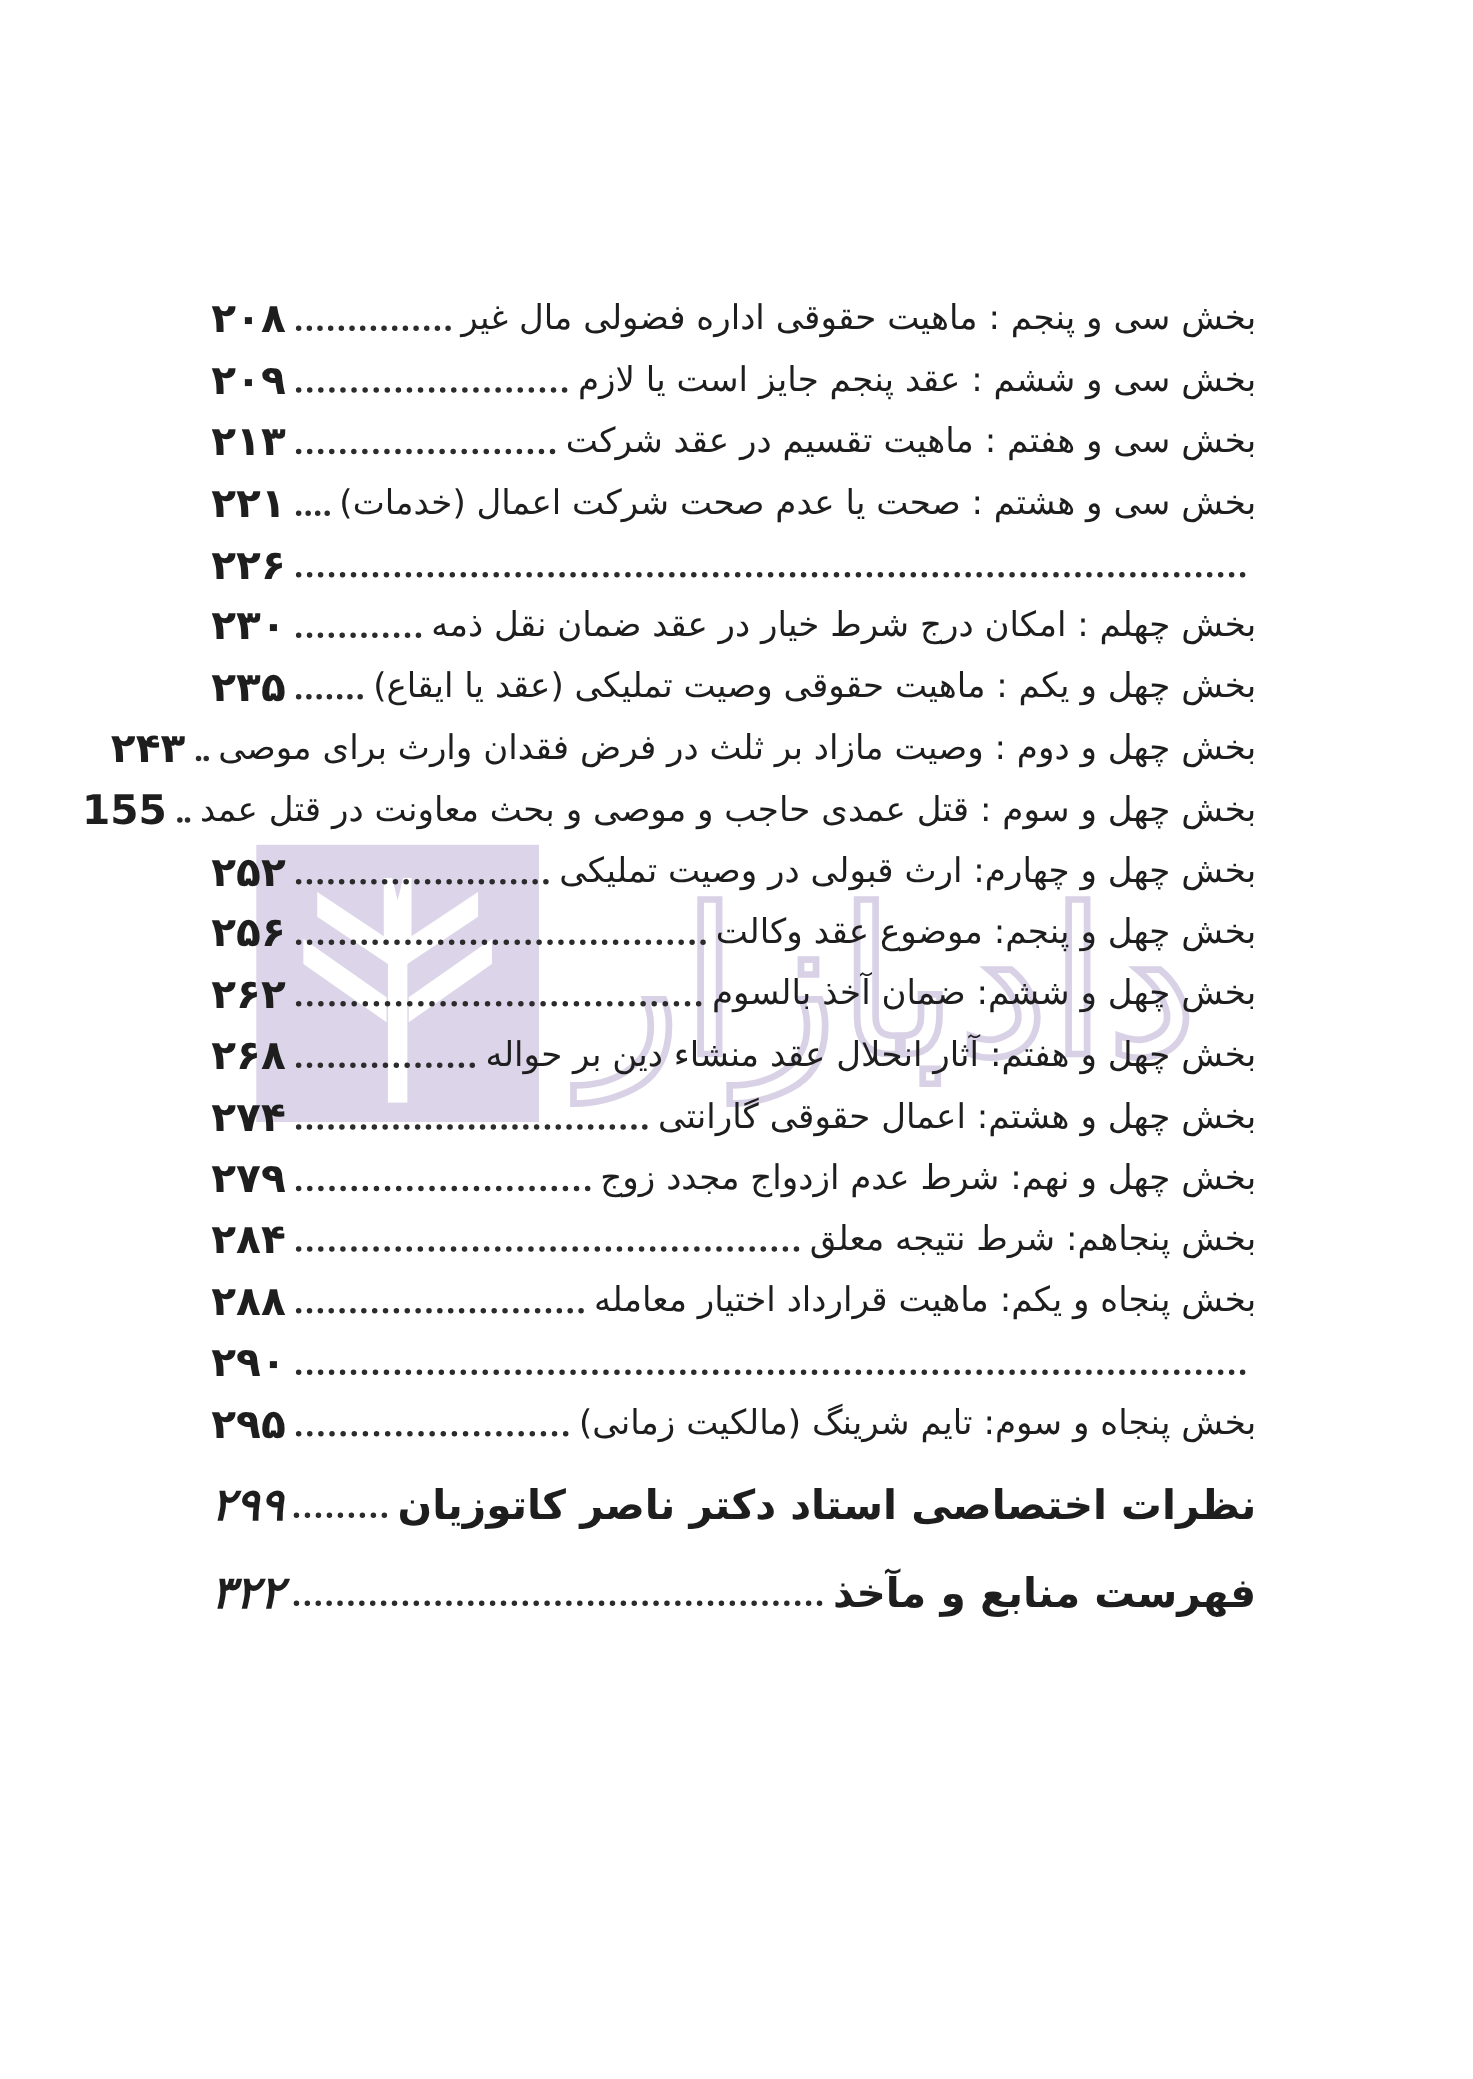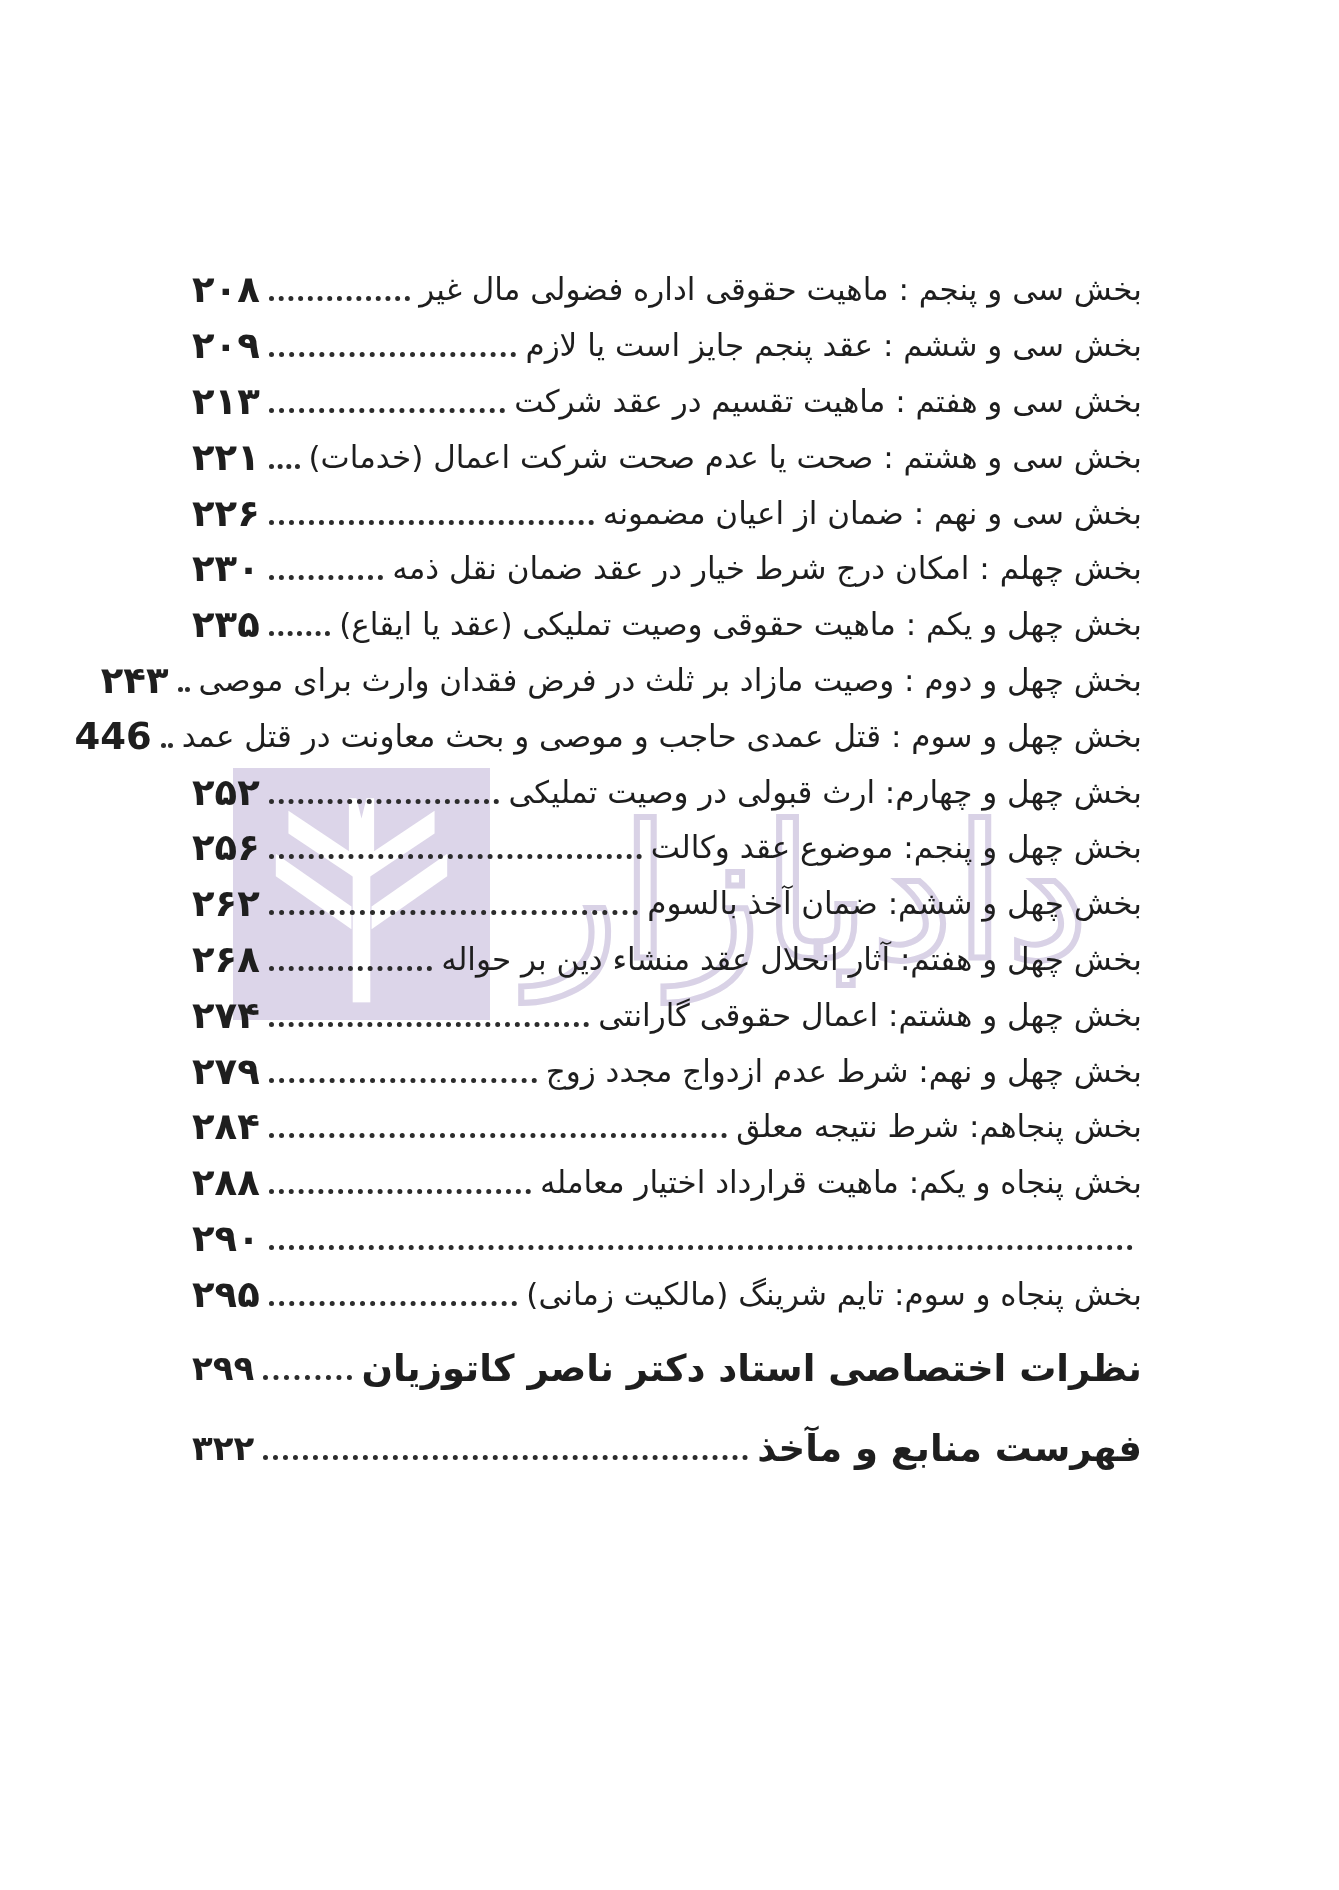--- a/index.html
+++ b/index.html
@@ -95,7 +95,6 @@
       <span class="toc-number">۲۲۱</span>
     </div>
       <div class="toc-row">
-      <span class="toc-title">بخش سی و نهم : ضمان از اعیان مضمونه</span>
       <span class="leader"></span>
       <span class="toc-number">۲۲۶</span>
     </div>

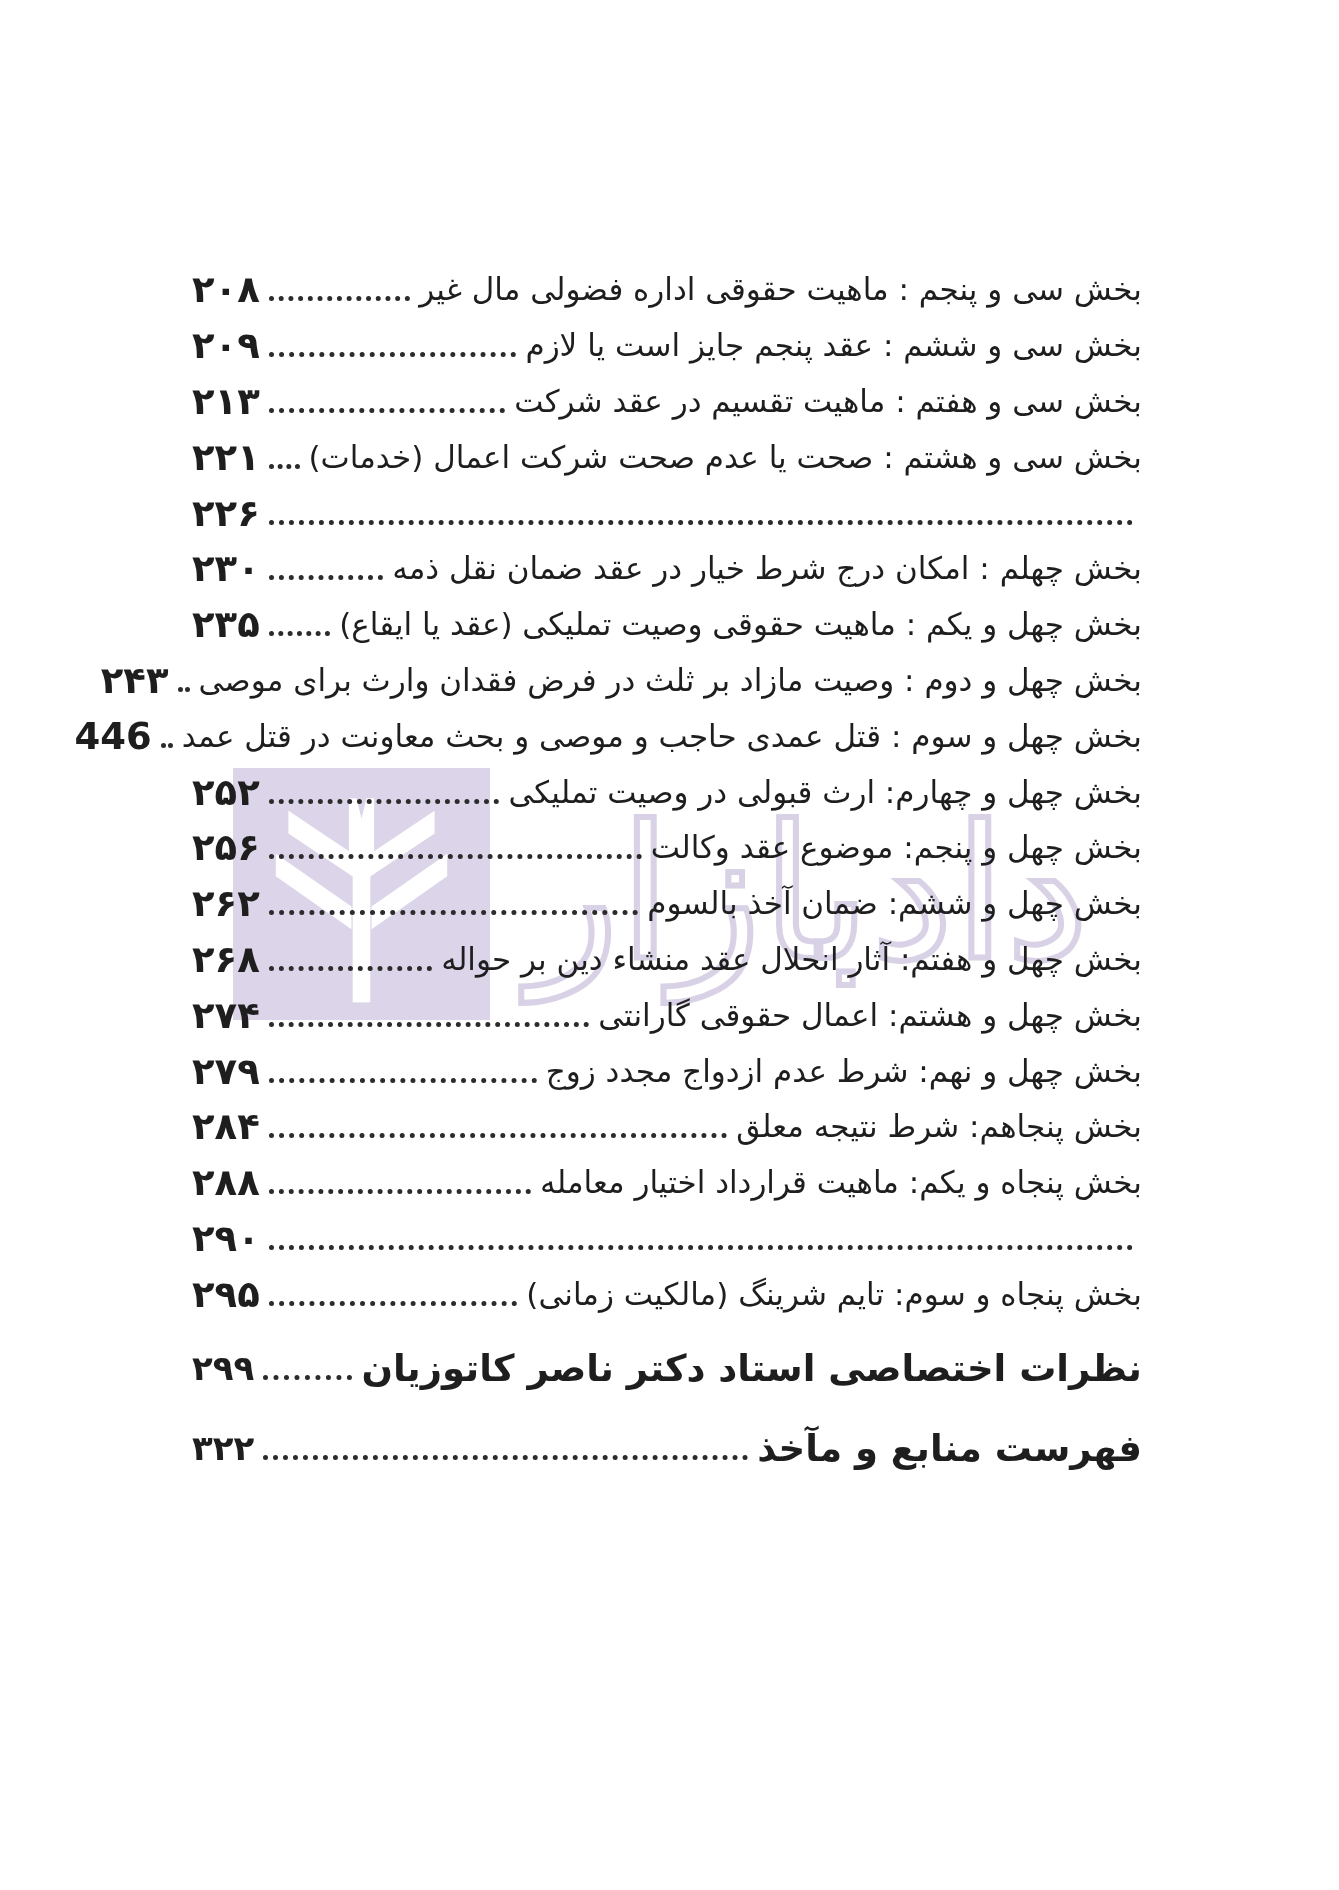--- a/index.html
+++ b/index.html
@@ -116,7 +116,7 @@
       <div class="toc-row">
       <span class="toc-title">بخش چهل و سوم : قتل عمدی حاجب و موصی و بحث معاونت در قتل عمد</span>
       <span class="leader"></span>
-      <span class="toc-number">446</span>
+      <span class="toc-number">155</span>
     </div>
       <div class="toc-row">
       <span class="toc-title">بخش چهل و چهارم: ارث قبولی در وصیت تملیکی</span>

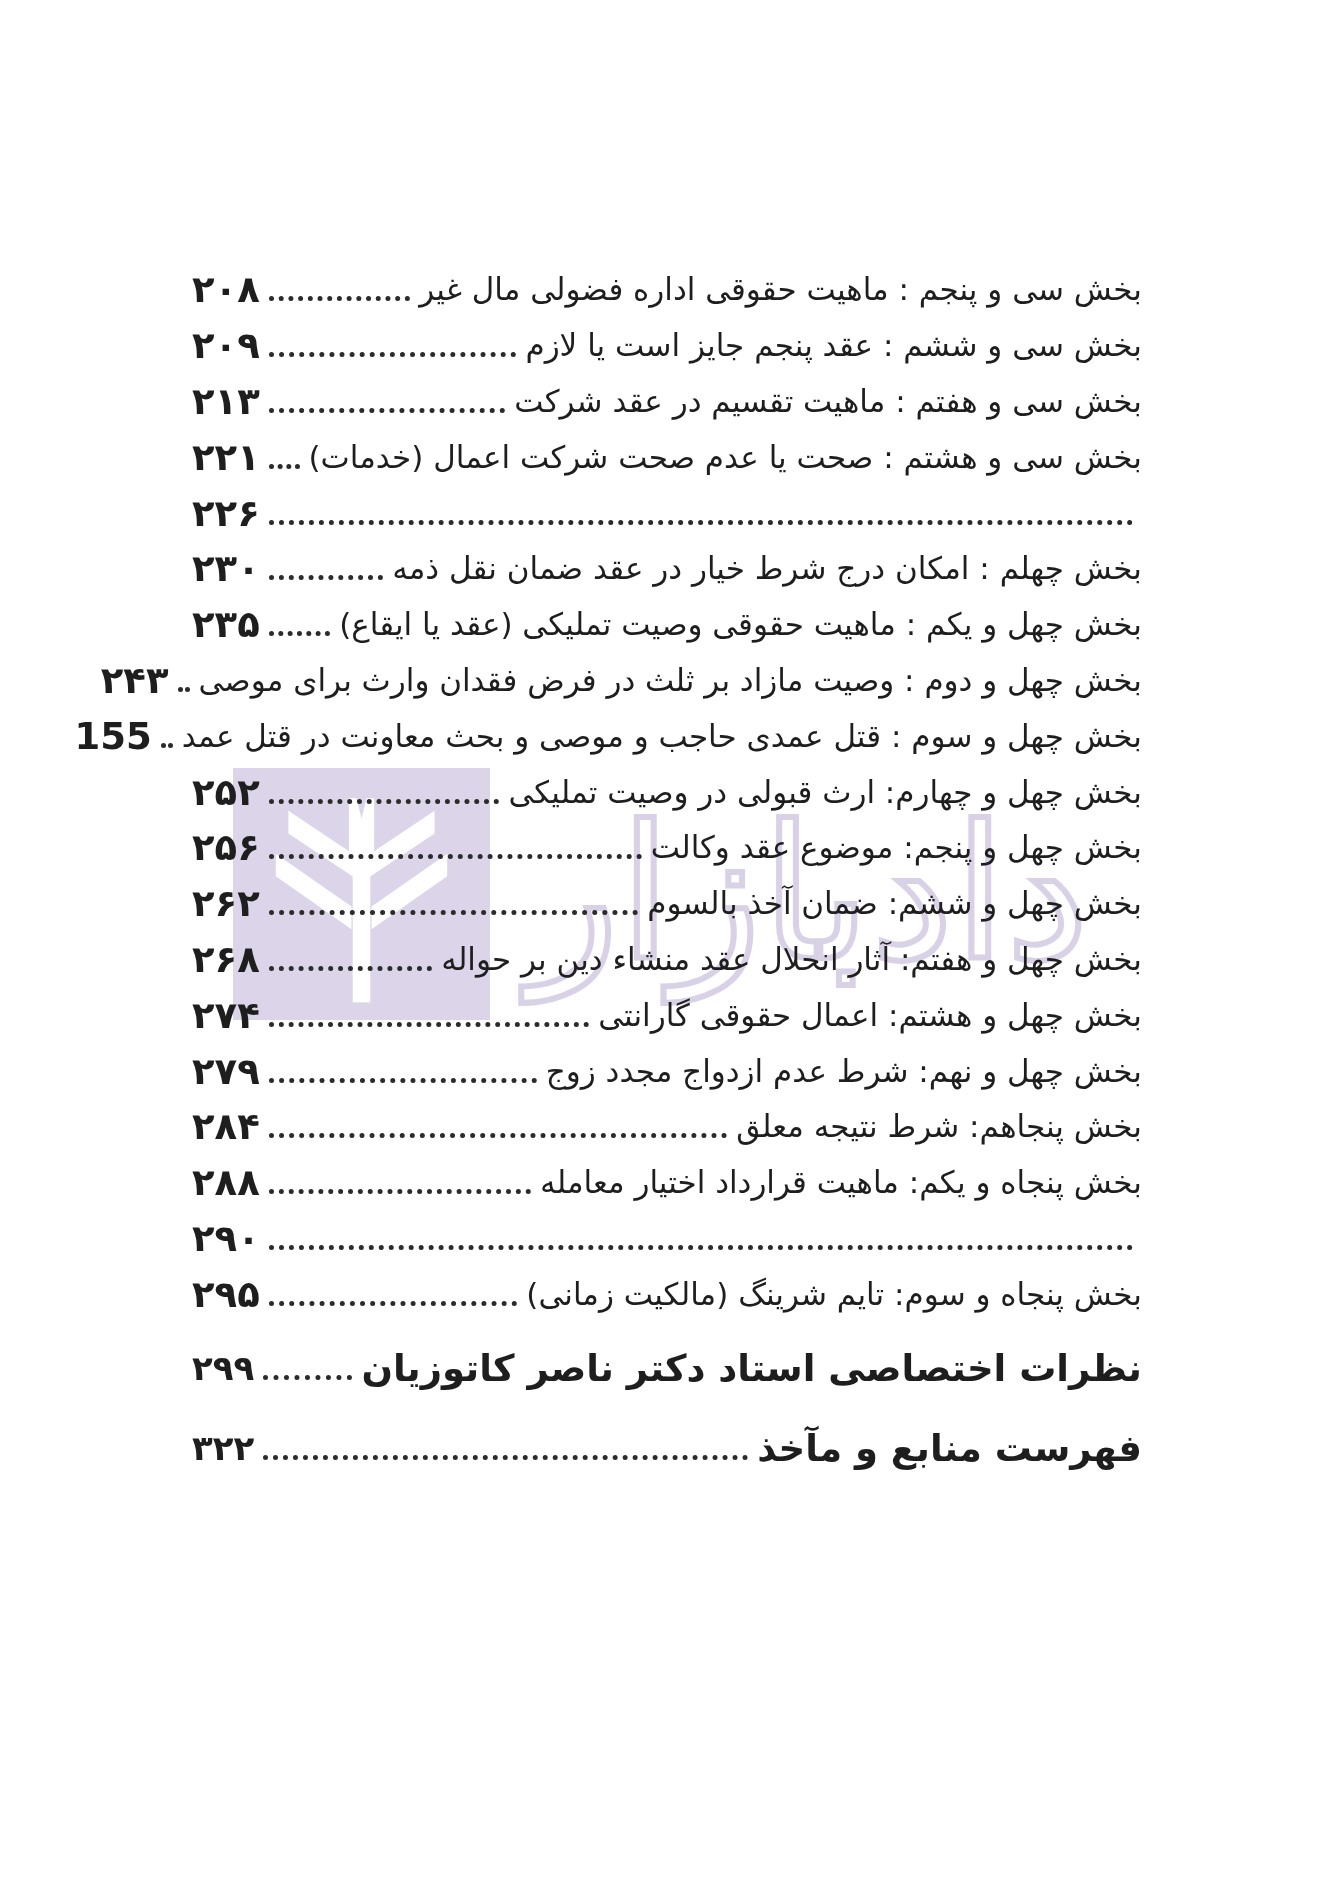--- a/index.html
+++ b/index.html
@@ -46,7 +46,7 @@
   }
   .toc-row.bold{height:80px;}
   .toc-row.bold .toc-title{font-size:37px;font-weight:bold;}
-  .toc-row.bold .toc-number{font-size:34px;}
+  .toc-row.bold .toc-number{font-size:41px;font-style:italic;}
   .toc-row.gap-before{margin-top:6px;}
 </style>
 </head>

